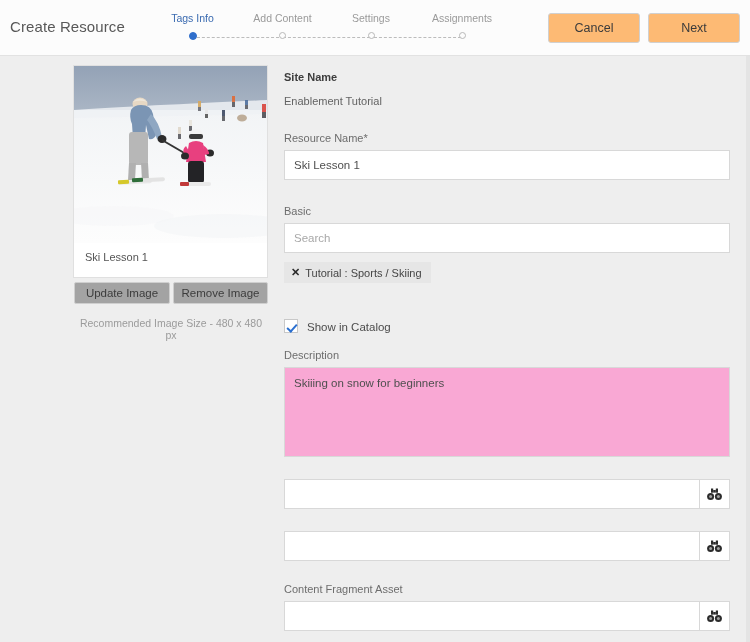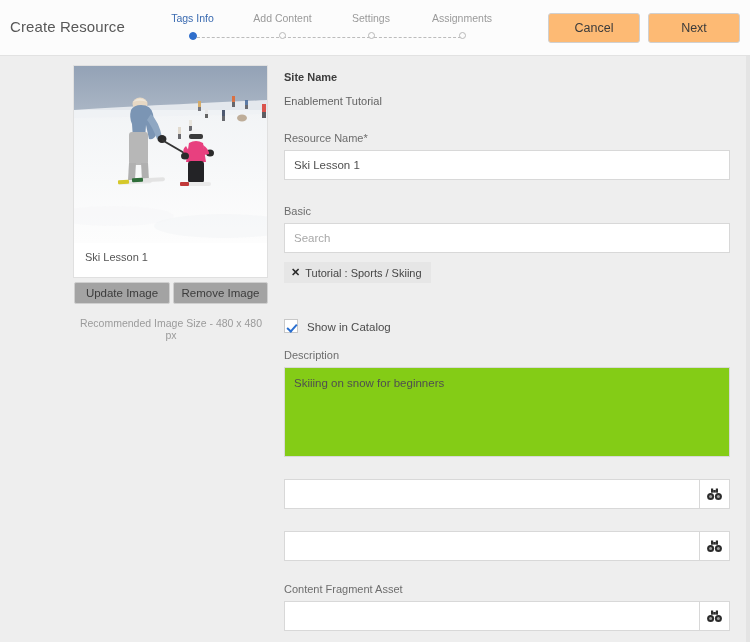--- a/index.html
+++ b/index.html
@@ -248,7 +248,7 @@
   #description-input {
     width: 446px;
     height: 90px;
-    background: #84cc16;
+    background: #f9a8d4;
     border: 1px solid #d8d8d8;
     box-sizing: border-box;
     font-family: "Liberation Sans", sans-serif;

